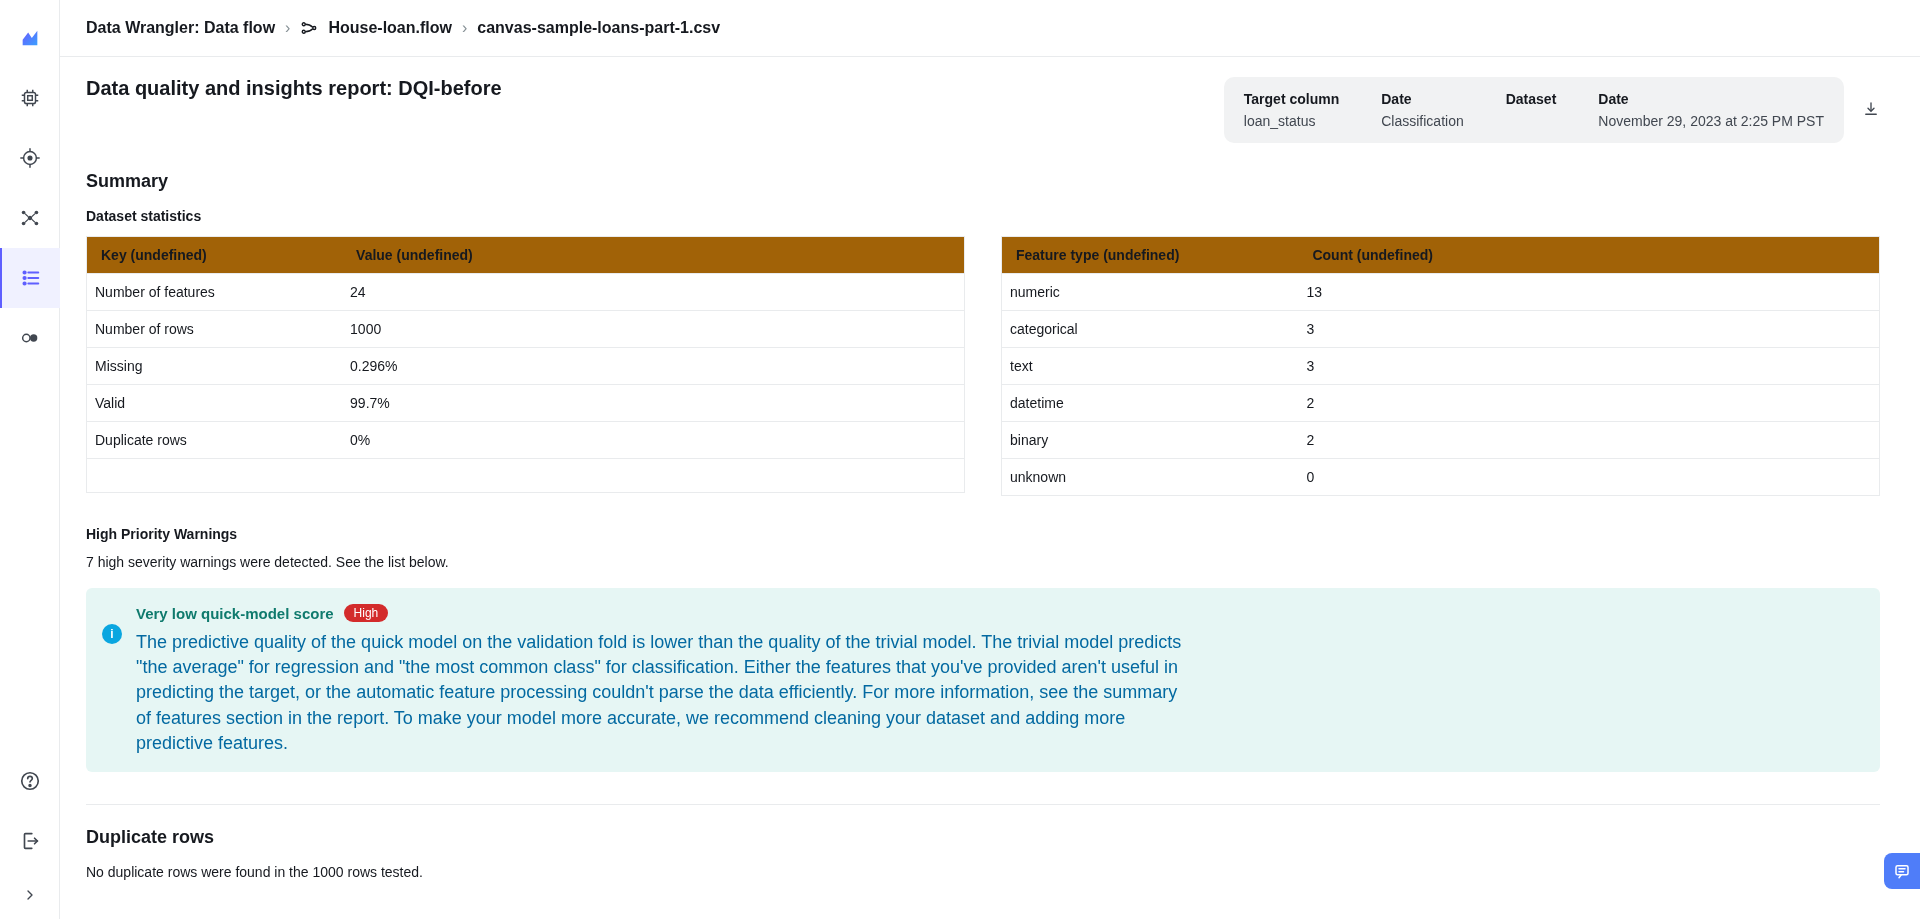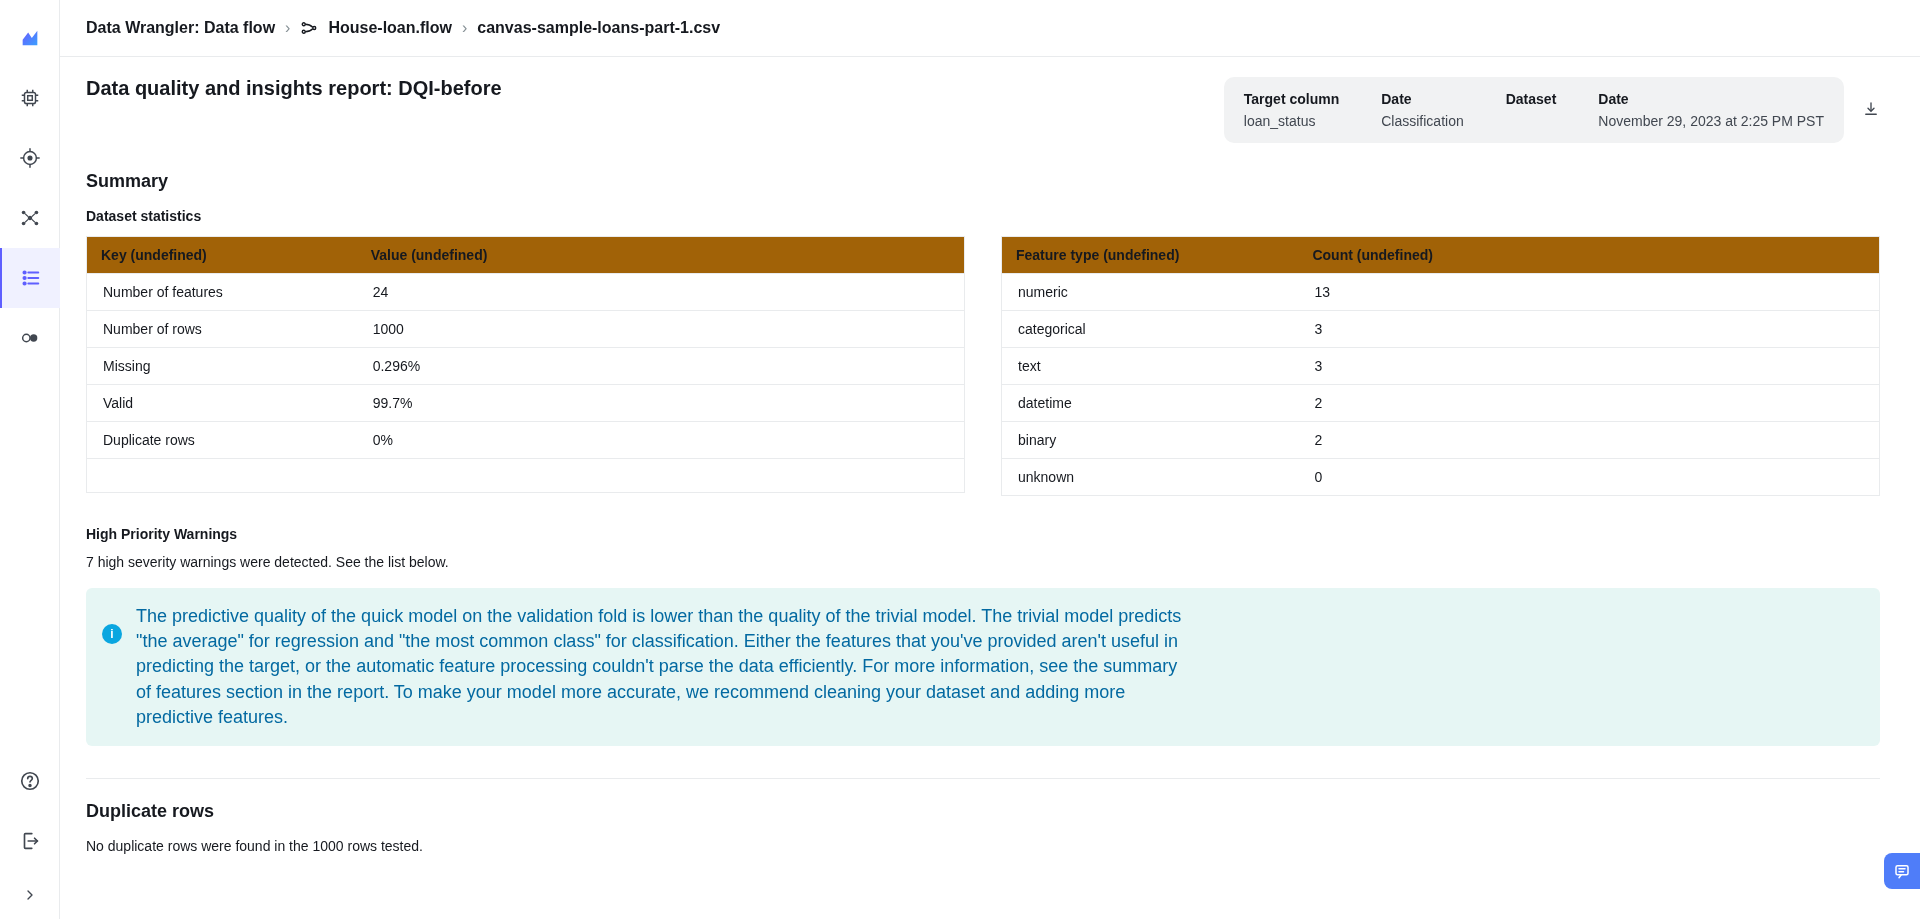--- a/index.html
+++ b/index.html
@@ -98,7 +98,7 @@
 
   table.data { width:100%; border-collapse: collapse; border:1px solid #e9ebed; }
   table.data th { background:#a16207; text-align:left; font-weight:700; font-size:14px; padding:10px 14px; border-bottom:1px solid #e9ebed; }
-  table.data td { padding:10px 16px; font-size:14px; border-bottom:1px solid #e9ebed; }
+  table.data td { padding:10px 8px; font-size:14px; border-bottom:1px solid #e9ebed; }
   table.data td.empty-col, table.data th.empty-col { width:40%; }
   table.data tr.filler td { height:34px; }
 

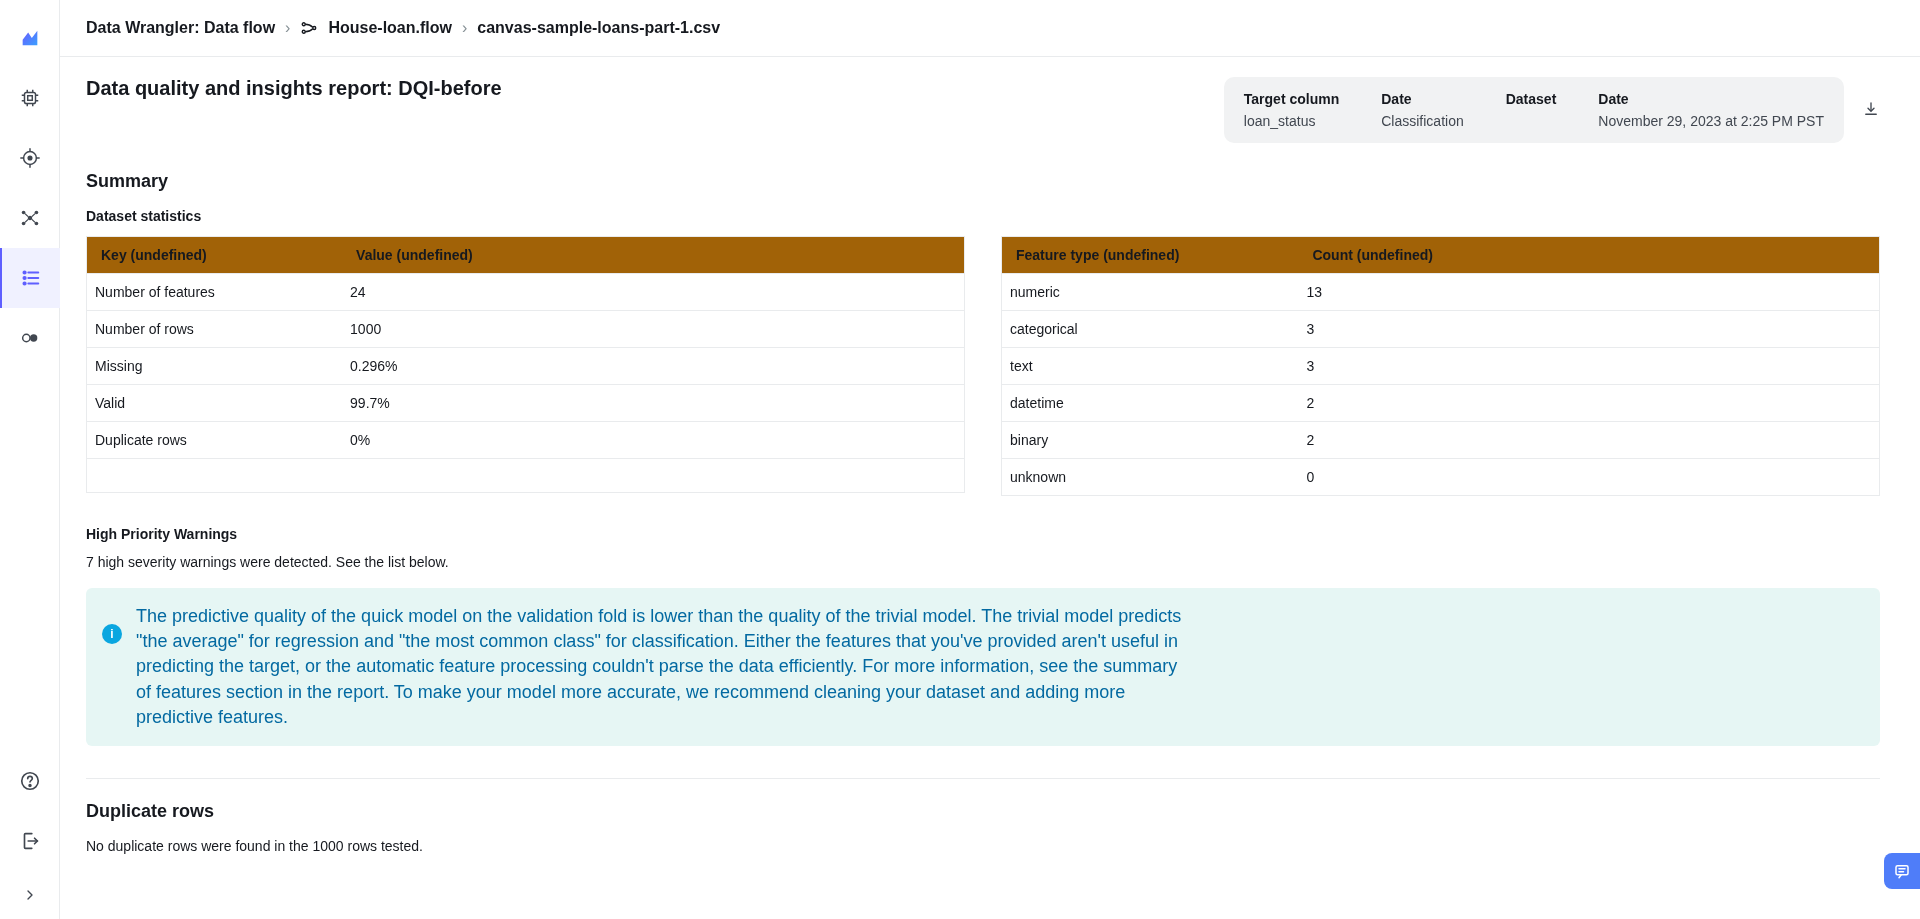--- a/index.html
+++ b/index.html
@@ -367,6 +367,10 @@
     <div class="alert">
       <div class="alert-icon">i</div>
       <div>
+        <div class="alert-title-line">
+          <span class="alert-title">Very low quick-model score</span>
+          <span class="badge-high">High</span>
+        </div>
         <div class="alert-body">The predictive quality of the quick model on the validation fold is lower than the quality of the trivial model. The trivial model predicts "the average" for regression and "the most common class" for classification. Either the features that you've provided aren't useful in predicting the target, or the automatic feature processing couldn't parse the data efficiently. For more information, see the summary of features section in the report. To make your model more accurate, we recommend cleaning your dataset and adding more predictive features.</div>
       </div>
     </div>

